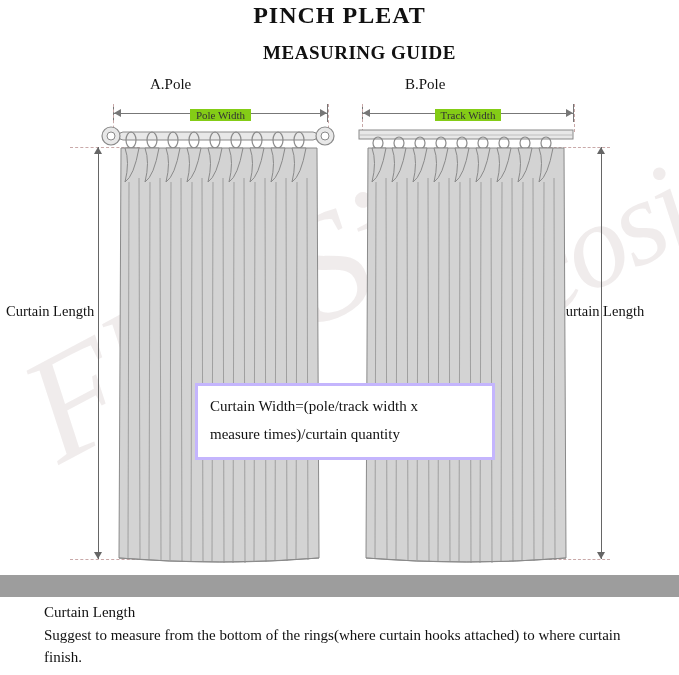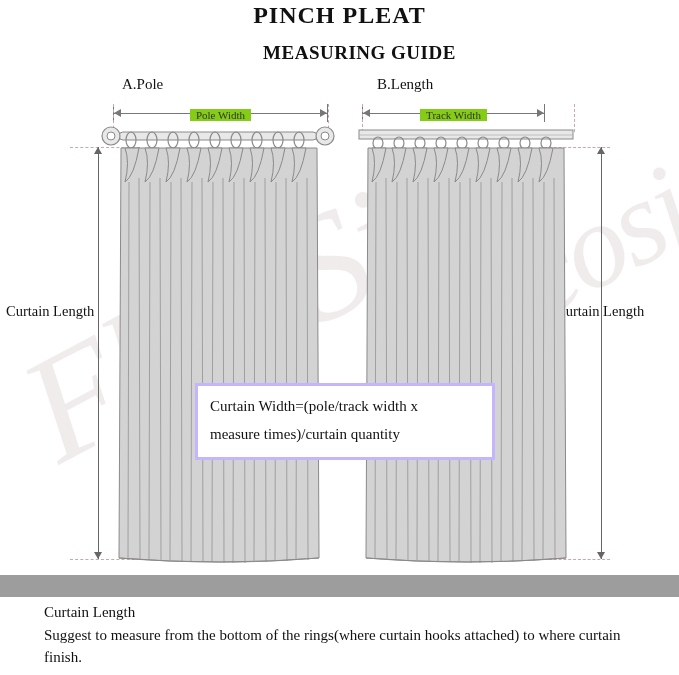--- a/index.html
+++ b/index.html
@@ -52,6 +52,7 @@
     font-size: 15px;
     font-family: "Liberation Serif", serif;
     color: #111;
+    margin-left: 28px;
   }
   #label-pole  { top: 76px; left: 122px; }
   #label-track { top: 76px; left: 377px; }

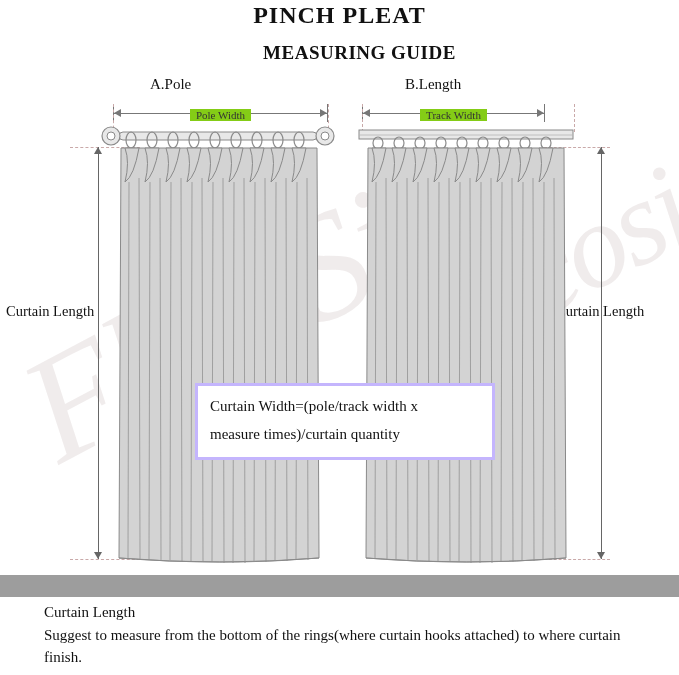--- a/index.html
+++ b/index.html
@@ -227,7 +227,7 @@
   <div class="subtitle">MEASURING GUIDE</div>
 
   <div class="panel-label" id="label-pole">A.Pole</div>
-  <div class="panel-label" id="label-track">B.Length</div>
+  <div class="panel-label" id="label-track">B.Pole</div>
 
   <div class="width-bar" id="bar-pole">
     <div class="line"></div>

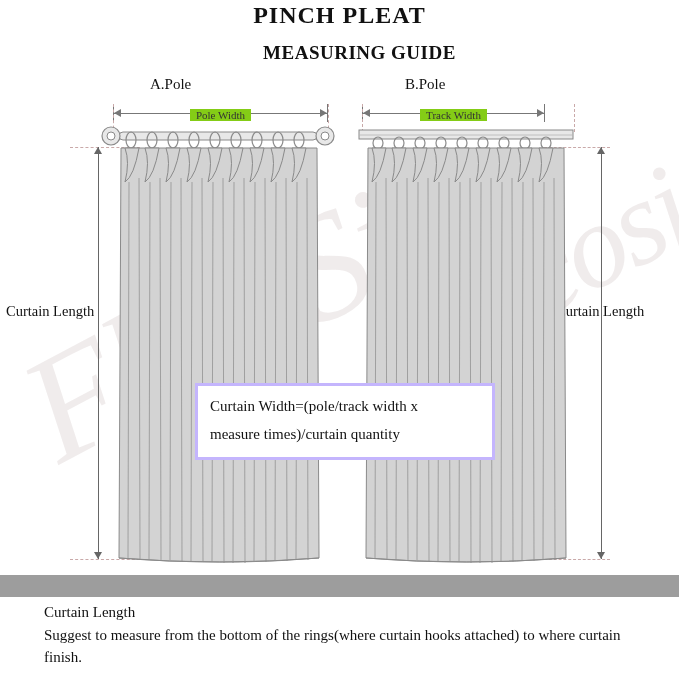--- a/index.html
+++ b/index.html
@@ -101,7 +101,7 @@
     color: #333;
   }
   #bar-pole  { top: 104px; left: 113px; width: 215px; }
-  #bar-track { top: 104px; left: 362px; width: 183px; }
+  #bar-track { top: 104px; left: 362px; width: 212px; }
 
   
   .vguide {

